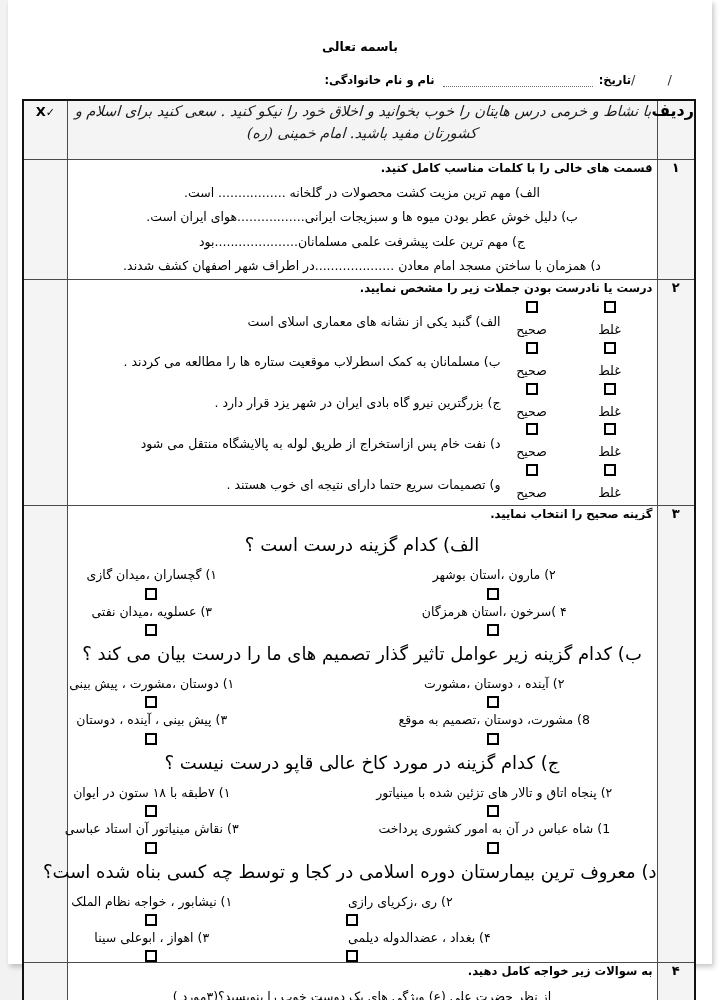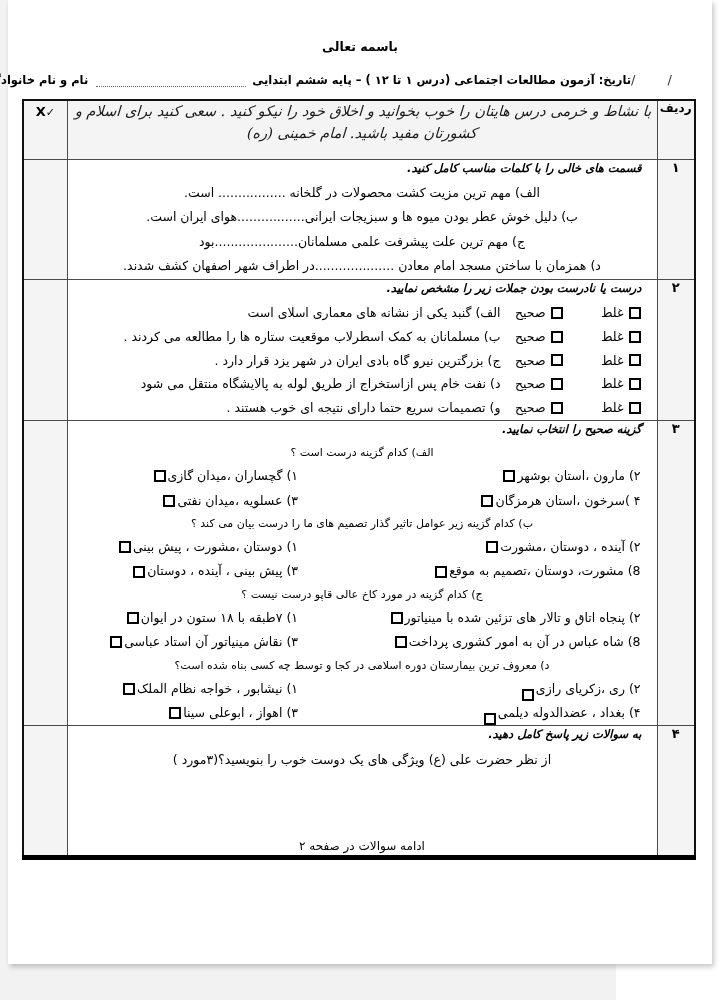--- a/index.html
+++ b/index.html
@@ -247,7 +247,6 @@
   <div class="info-row">
     <span class="info-date-slashes">/ /</span>
     <span class="info-date-label">تاریخ:</span>
-    <span class="info-exam-title">آزمون مطالعات اجتماعی (درس ۱ تا ۱۲ ) – پایه ششم ابتدایی</span>
     <span class="dotted-fill"></span>
     <span class="info-name-label">نام و نام خانوادگی:</span>
   </div>

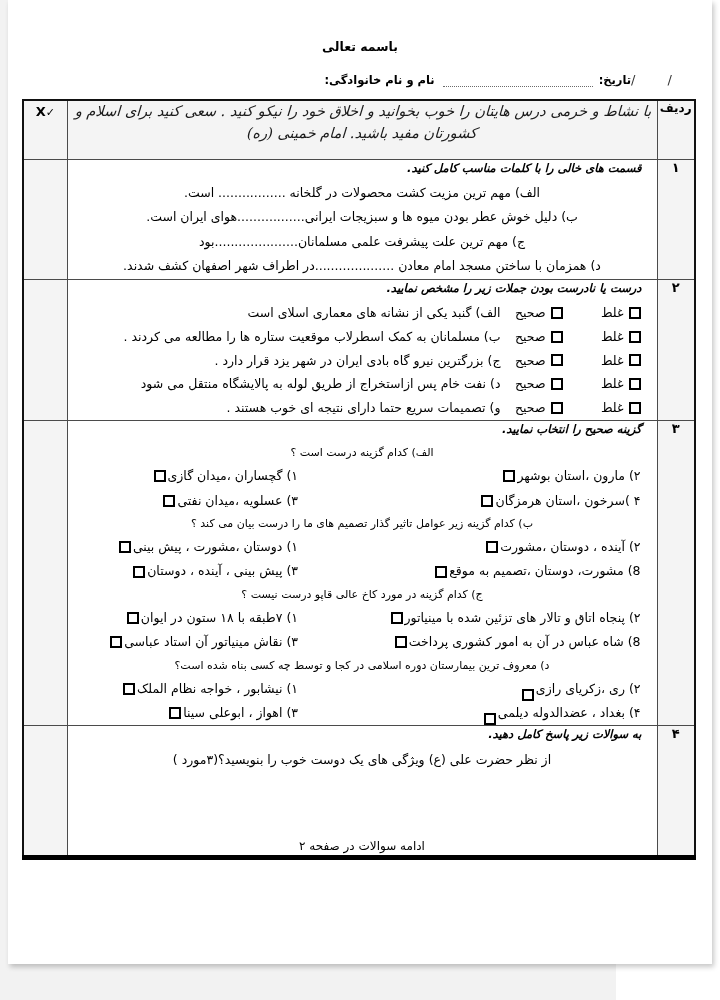--- a/index.html
+++ b/index.html
@@ -112,7 +112,7 @@
   .head-radif {
     text-align: center;
     vertical-align: middle;
-    font-size: 12px;
+    font-size: 16px;
     font-weight: bold;
     background: #f4f4f4;
     height: 58px;

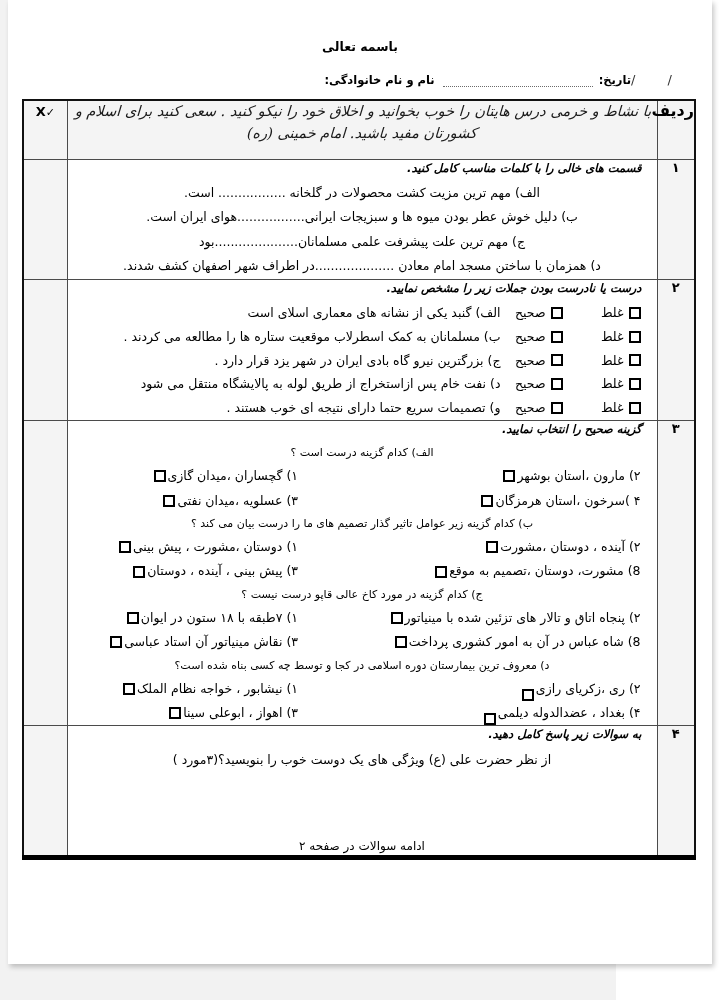--- a/index.html
+++ b/index.html
@@ -157,9 +157,8 @@
     font-size: 11.5px;
     font-weight: bold;
     text-align: right;
-    margin: 1px 15px 5px 0;
+    margin: 1px 4px 5px 0;
     line-height: 1.35;
-    font-style: italic;
   }
   .q-line {
     font-size: 12.5px;

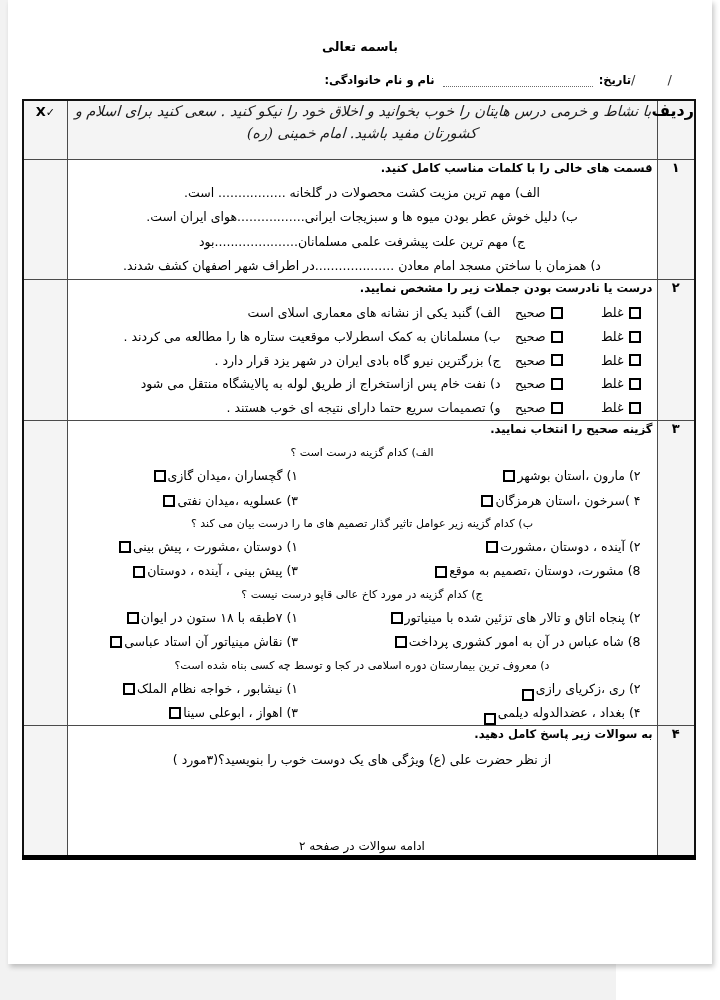--- a/index.html
+++ b/index.html
@@ -184,7 +184,7 @@
   .tf-opt {
     flex: 0 0 auto;
     display: flex;
-    flex-direction: row;
+    flex-direction: column;
     align-items: center;
     gap: 5px;
     margin-right: 16px;

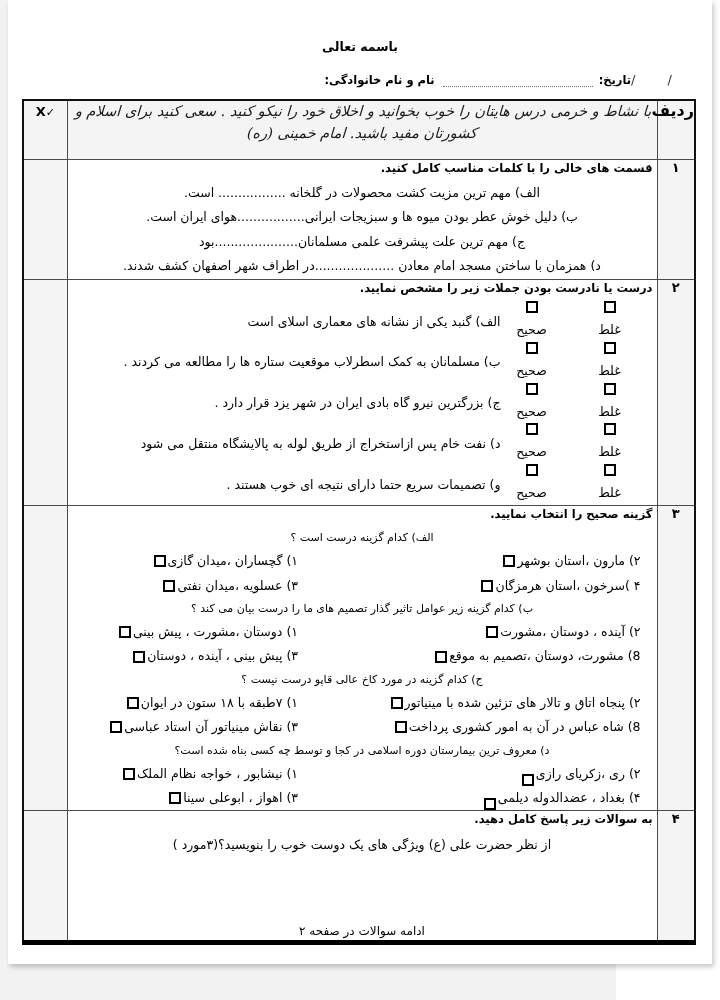--- a/index.html
+++ b/index.html
@@ -204,7 +204,7 @@
 
   
   .mc-stem {
-    font-size: 11px;
+    font-size: 18px;
     text-align: center;
     line-height: 2.0;
     white-space: nowrap;

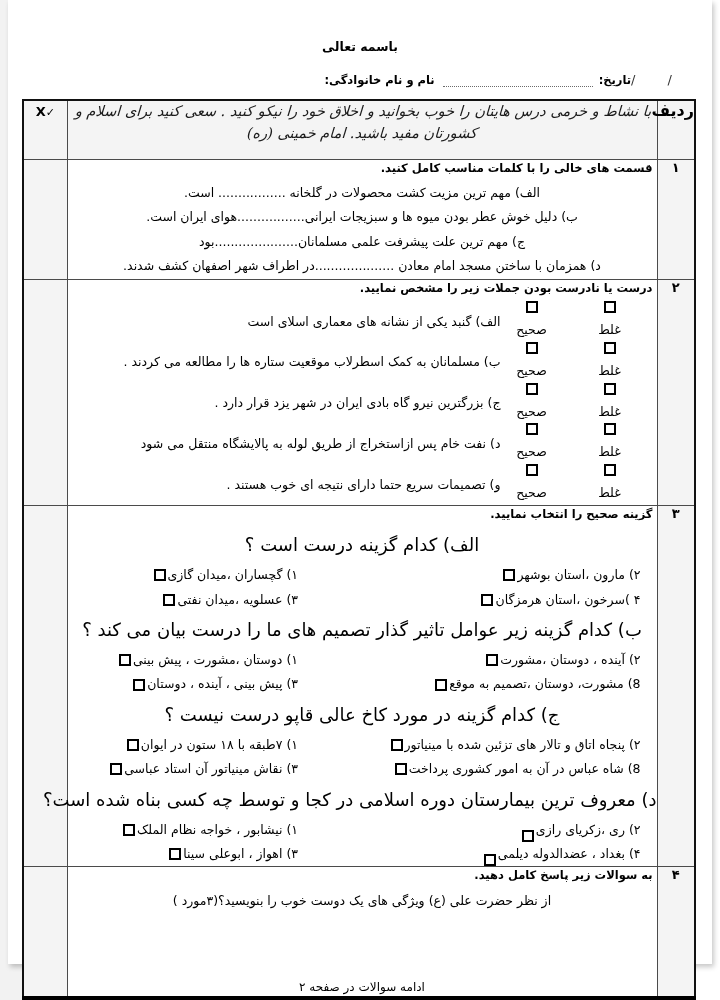--- a/index.html
+++ b/index.html
@@ -217,7 +217,7 @@
   .mc-col {
     flex: 0 0 50%;
     display: flex;
-    flex-direction: row;
+    flex-direction: column;
     align-items: center;
     font-size: 12.5px;
     white-space: nowrap;

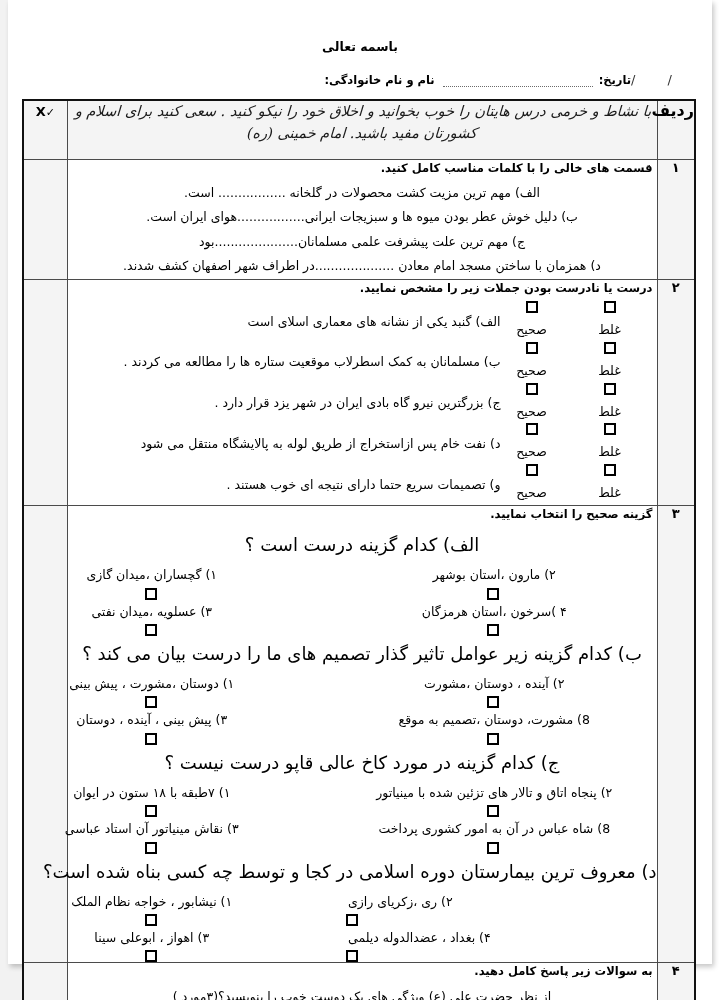--- a/index.html
+++ b/index.html
@@ -411,7 +411,7 @@
           </div>
           <div class="mc-grid">
             <div class="mc-col left">
-              <span class="mc-text">8) شاه عباس در آن به امور کشوری پرداخت</span>
+              <span class="mc-text">1) شاه عباس در آن به امور کشوری پرداخت</span>
               <span class="cb"></span>
             </div>
             <div class="mc-col right">

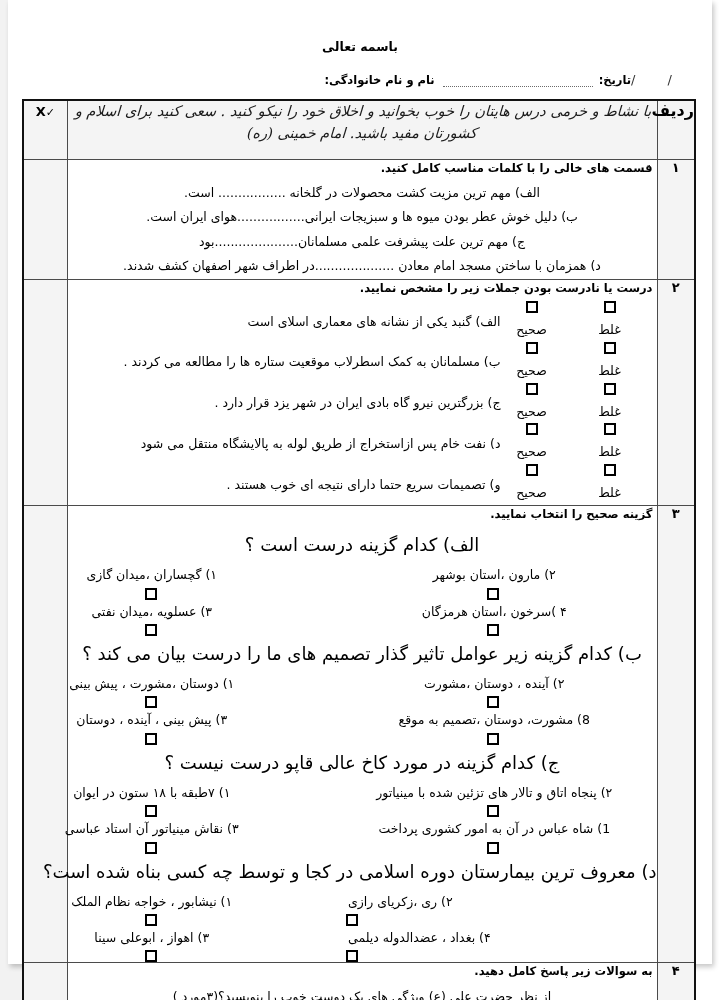--- a/index.html
+++ b/index.html
@@ -449,7 +449,7 @@
       <tr>
         <td class="cell-radif">۴</td>
         <td class="cell-body">
-          <div class="sec-title">به سوالات زیر پاسخ کامل دهید.</div>
+          <div class="sec-title">به سوالات زیر خواجه کامل دهید.</div>
           <div class="q-line">از نظر حضرت علی (ع) ویژگی های یک دوست خوب را بنویسید؟(۳مورد )</div>
           <div class="ans-space"></div>
           <div class="cont-note">ادامه سوالات در صفحه ۲</div>

